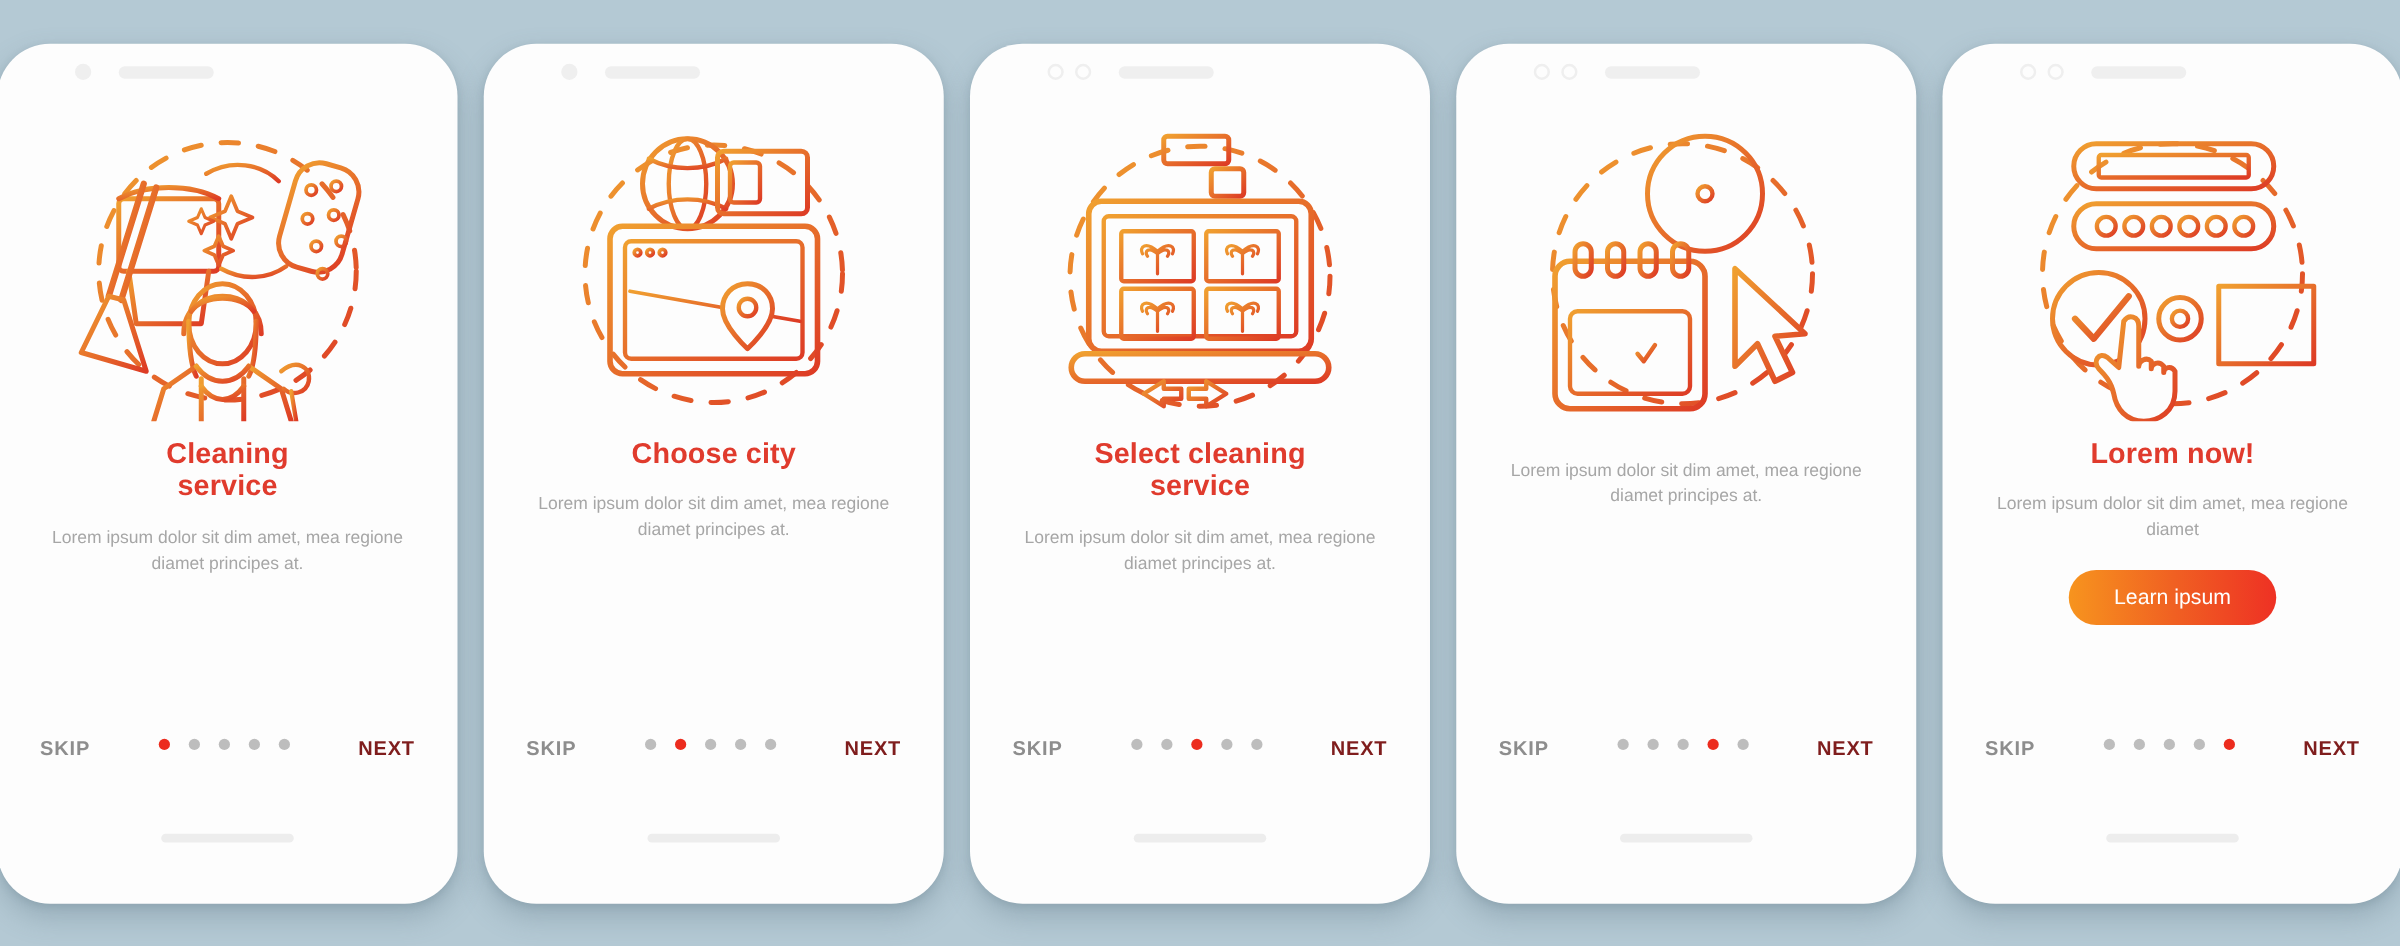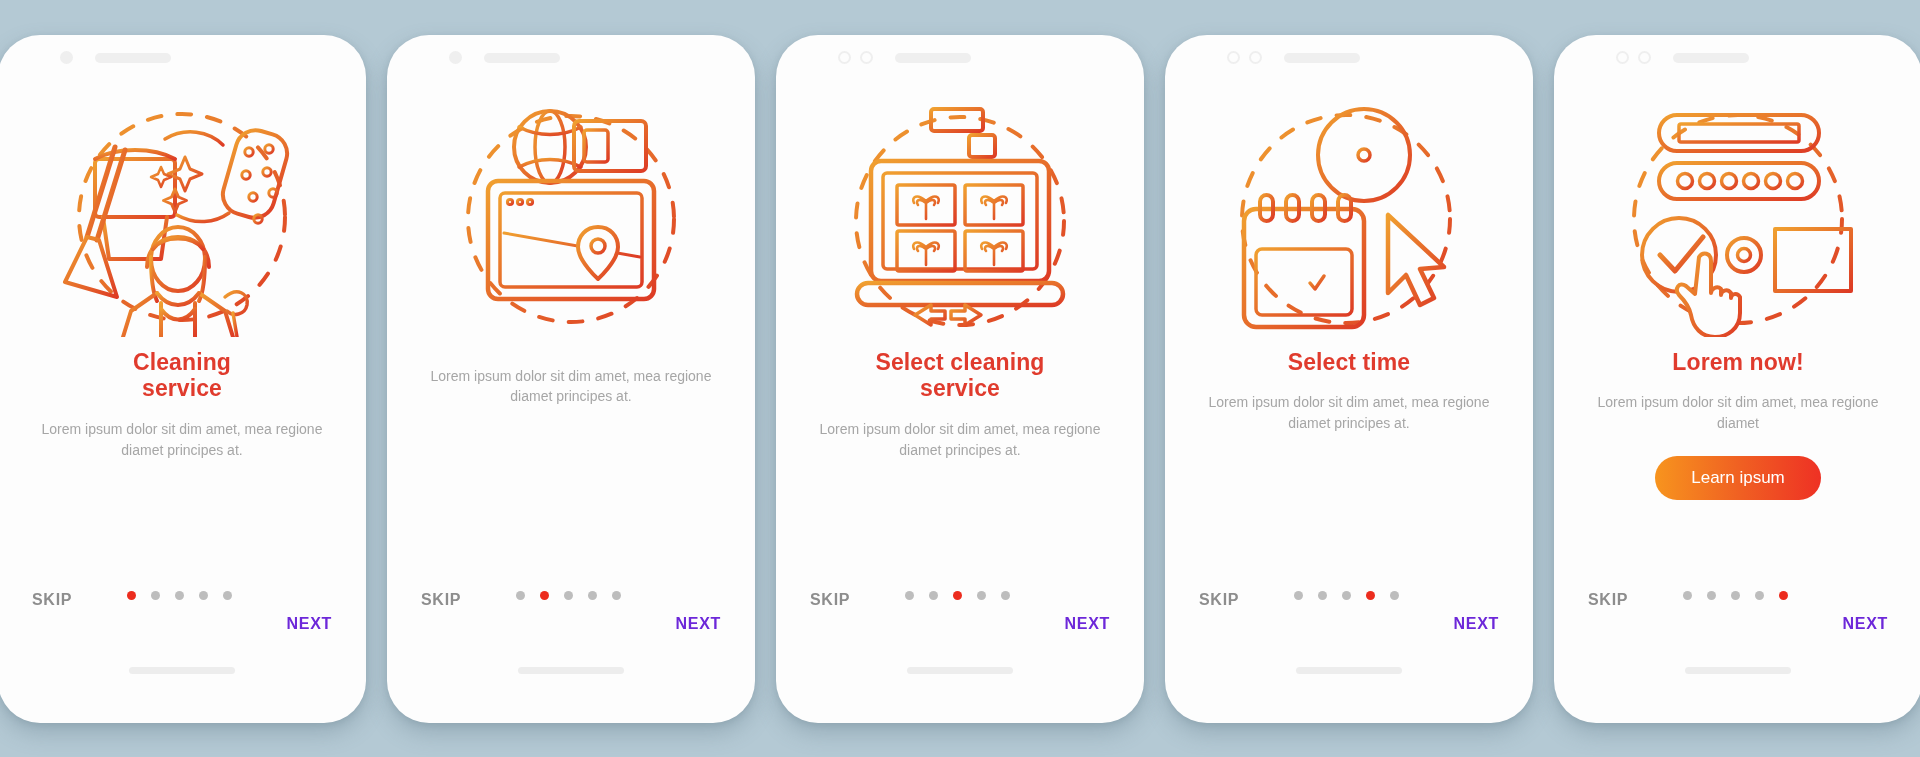--- a/index.html
+++ b/index.html
@@ -287,6 +287,7 @@
     </div>
 
     <div class="texts">
+      <div class="title">Choose city</div>
       <div class="subtitle">Lorem ipsum dolor sit dim amet, mea regione diamet principes at.</div>
     </div>
 

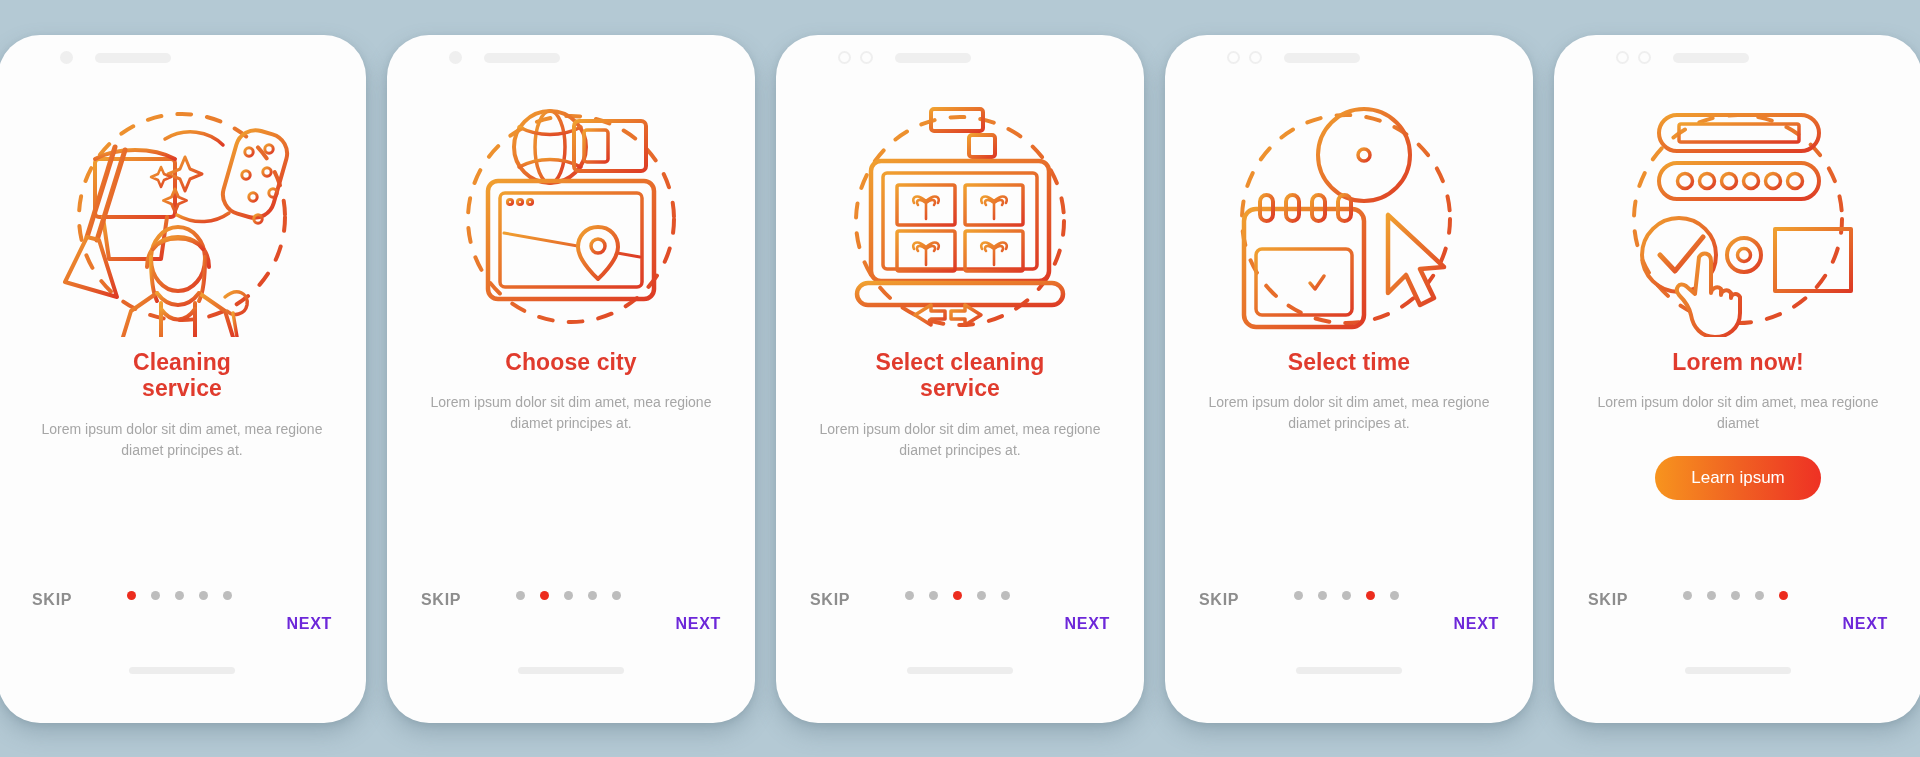--- a/index.html
+++ b/index.html
@@ -429,7 +429,6 @@
     </div>
 
     <div class="texts">
-      <div class="title">Select time</div>
       <div class="subtitle">Lorem ipsum dolor sit dim amet, mea regione diamet principes at.</div>
     </div>
 

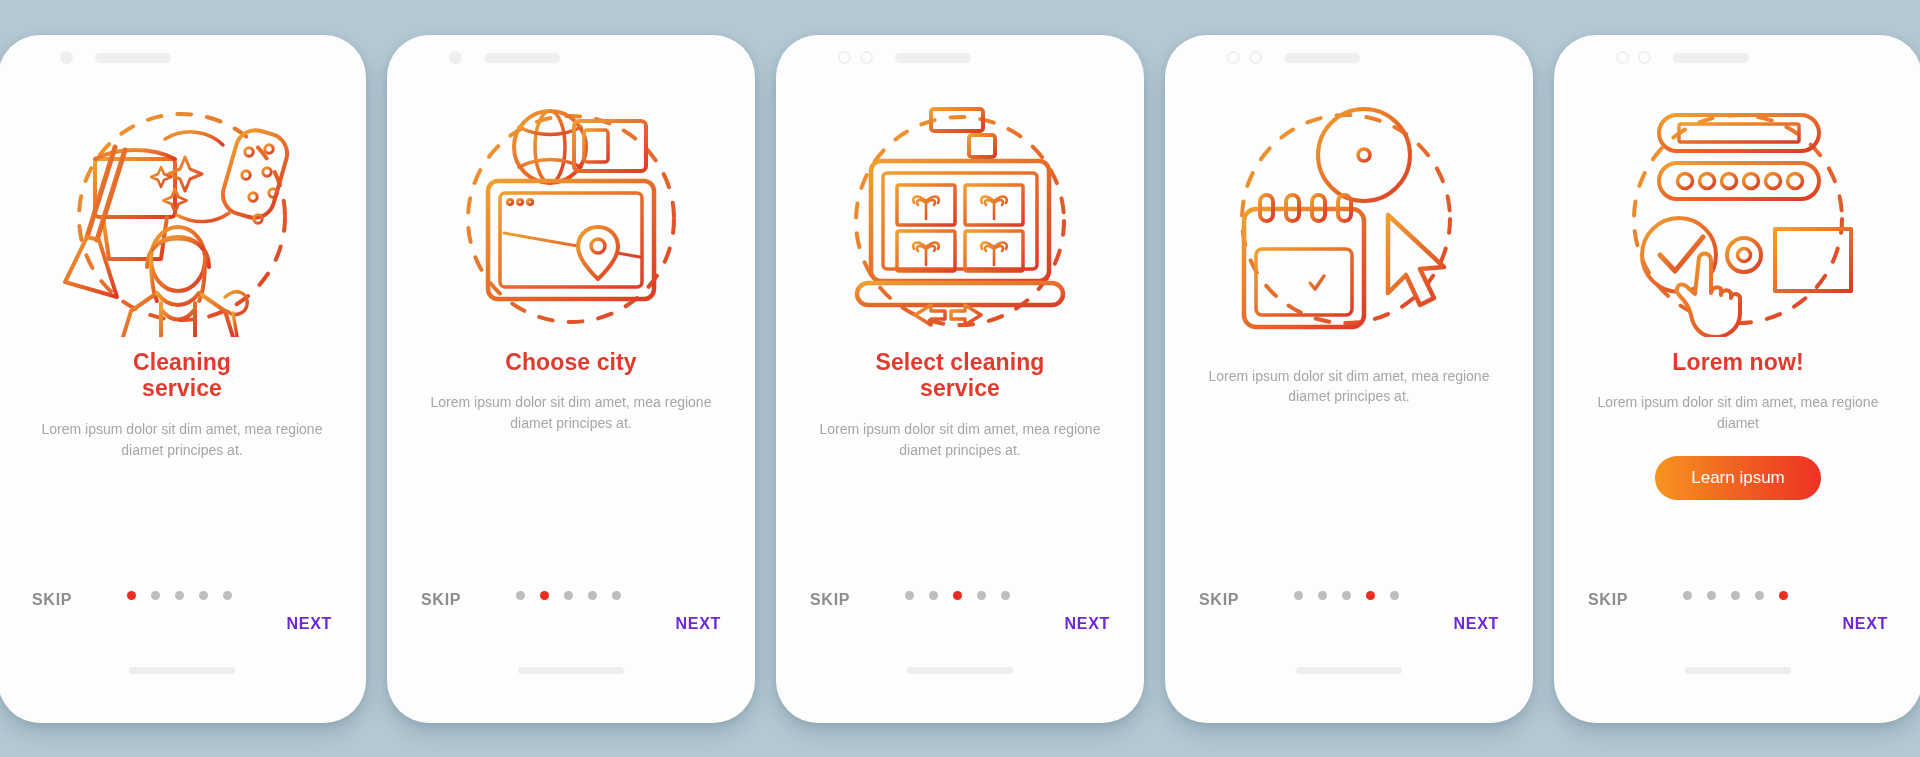--- a/index.html
+++ b/index.html
@@ -118,7 +118,7 @@
     font-weight: bold;
   }
   .skip  { color: #8d8d8d; }
-  .next  { color: #6d28d9; margin-top: 24px; }
+  .next  { color: #7f1d1d; }
 
   .dots { display: flex; gap: 15px; align-items: center; }
   .dot {

